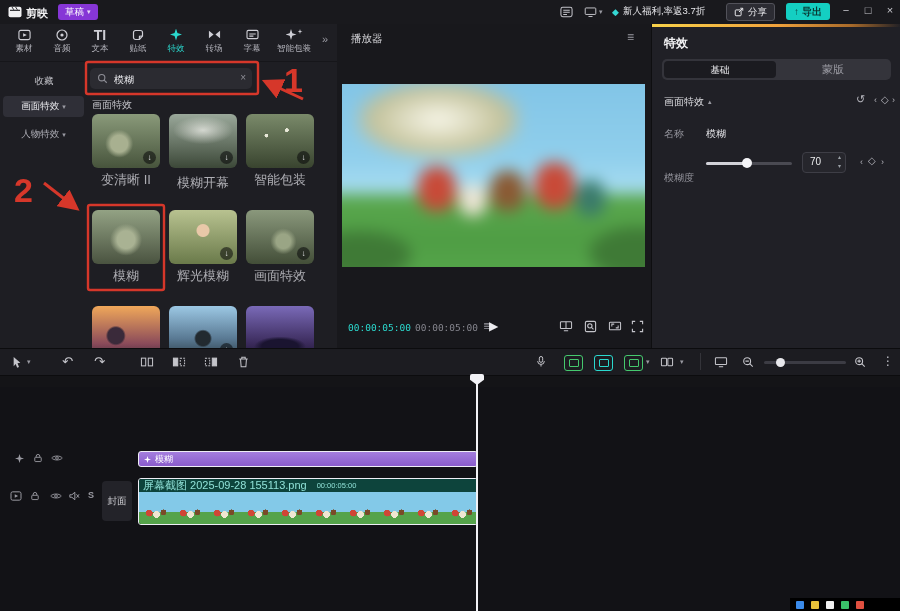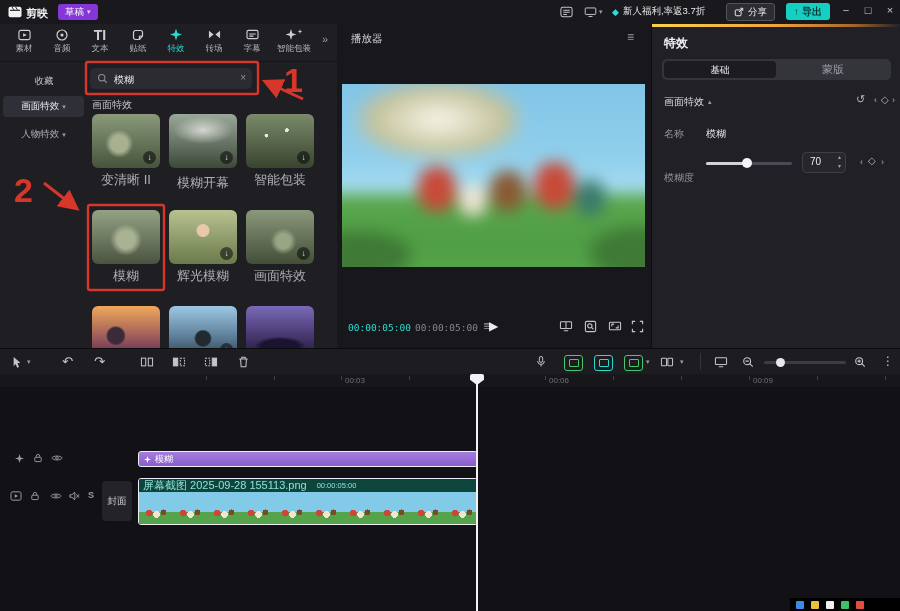--- a/index.html
+++ b/index.html
@@ -397,21 +397,6 @@
     <span class="abs" style="left:882px;top:5px;font-size:12px;color:#c6c6cc;cursor:pointer">⋮</span>
   </div>
 
-  <div class="ruler">
-    <span class="tick" style="left:206px"></span>
-      <span class="tick" style="left:274px"></span>
-    <span class="tick" style="left:341px"></span>
-      <span class="tick" style="left:409px"></span>
-    <span class="tick" style="left:545px"></span>
-      <span class="tick" style="left:613px"></span>
-    <span class="tick" style="left:681px"></span>
-      <span class="tick" style="left:749px"></span>
-    <span class="tick" style="left:817px"></span>
-      <span class="tick" style="left:885px"></span>
-    <span class="ticklab" style="left:345px">00:03</span>
-    <span class="ticklab" style="left:549px">00:06</span>
-    <span class="ticklab" style="left:753px">00:09</span>
-  </div>
 
   <div class="tracks">
 

